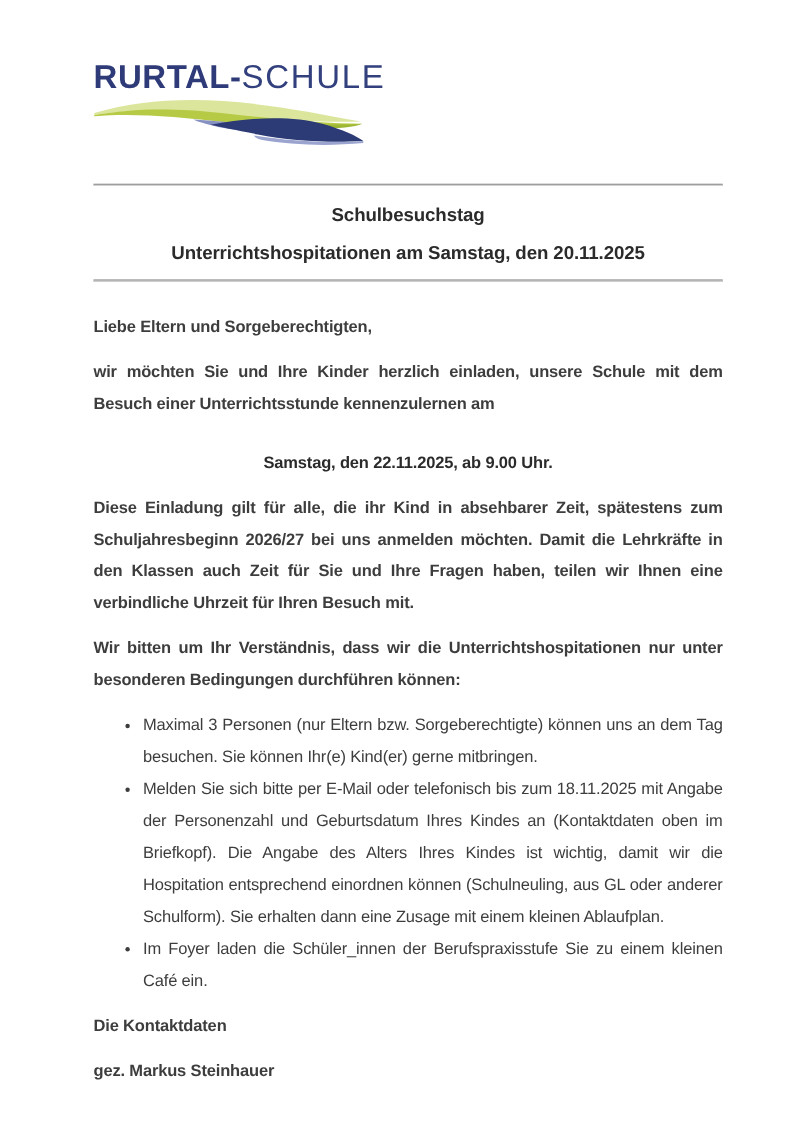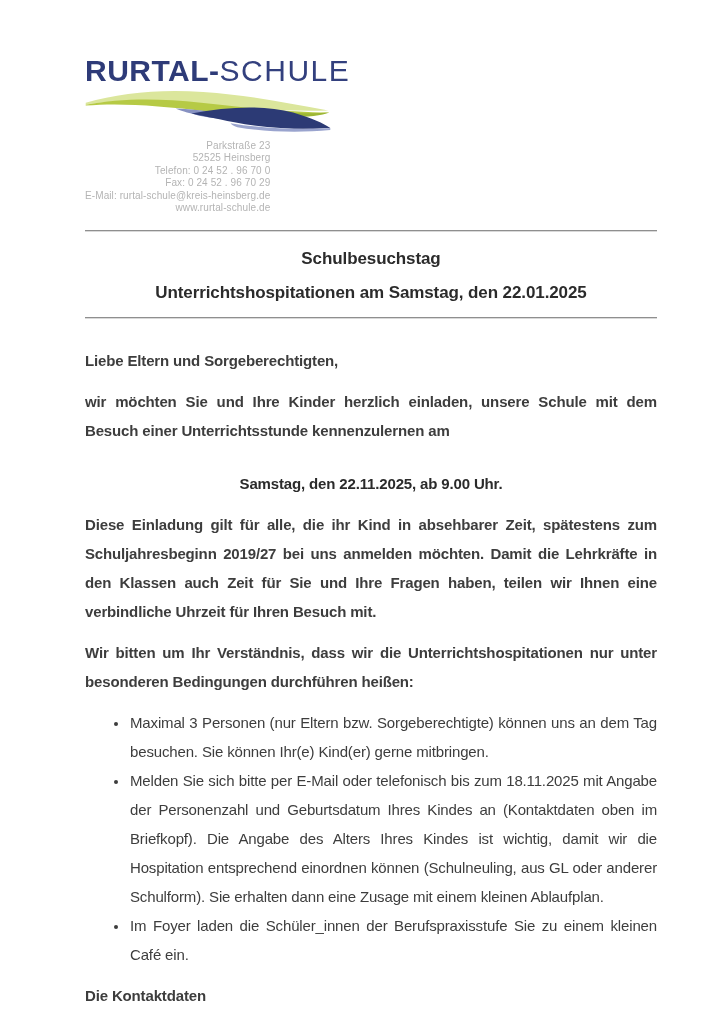--- a/index.html
+++ b/index.html
@@ -24,7 +24,6 @@
     justify-content: space-between;
     align-items: flex-start;
     min-height: 96px;
-    flex-direction: column;
   }
   .logo-wordmark {
     font-size: 30px;

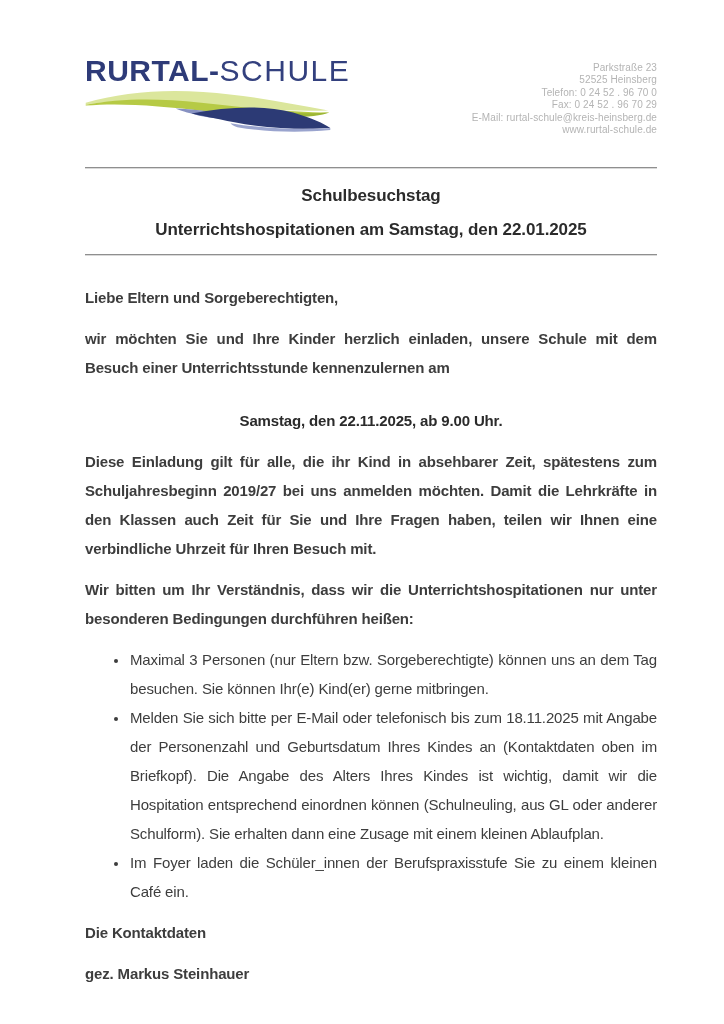--- a/index.html
+++ b/index.html
@@ -111,14 +111,6 @@
           <path d="M148,36 C185,42 222,43 250,41 L250,43 C218,46 183,45 155,40 C151,39 149,37 148,36 Z" fill="#9aa4ce"></path>
         </svg>
       </div>
-      <div class="contact-block">
-        <div>Parkstraße 23</div>
-        <div>52525 Heinsberg</div>
-        <div>Telefon: 0 24 52 . 96 70 0</div>
-        <div>Fax: 0 24 52 . 96 70 29</div>
-        <div>E-Mail: rurtal-schule@kreis-heinsberg.de</div>
-        <div>www.rurtal-schule.de</div>
-      </div>
     </header>
 
     <div class="rule rule-top"></div>

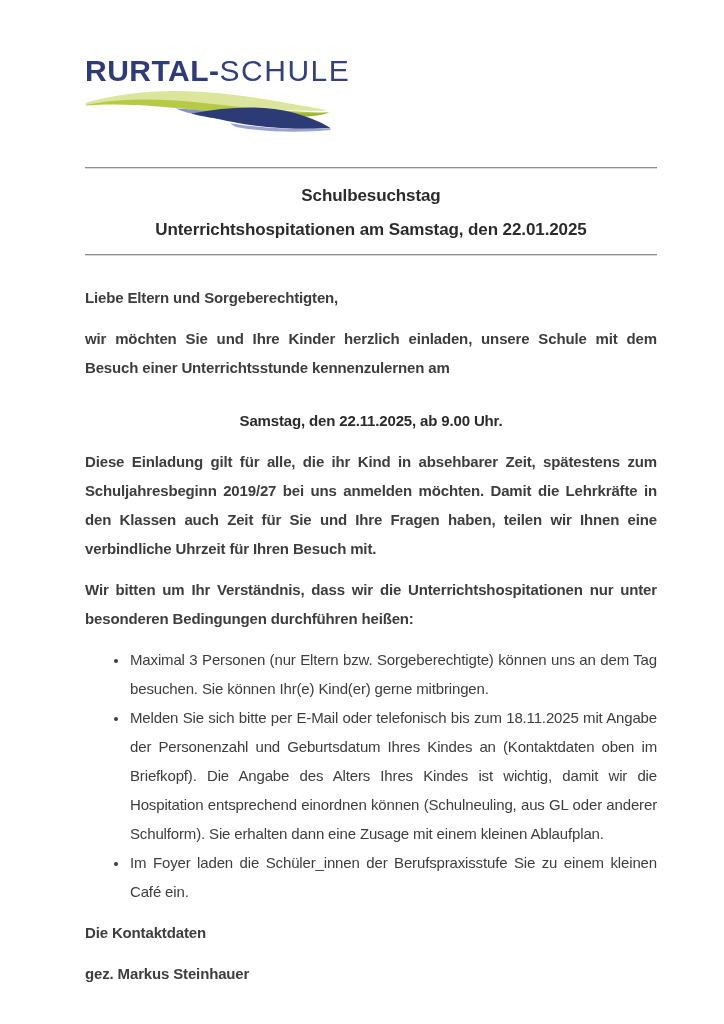--- a/index.html
+++ b/index.html
@@ -117,7 +117,7 @@
 
     <div class="title-block">
       <div class="title-line">Schulbesuchstag</div>
-      <div class="title-line">Unterrichtshospitationen am Samstag, den 22.01.2025</div>
+      <div class="title-line">Unterrichtshospitationen am Samstag, den 20.11.2025</div>
     </div>
 
     <div class="rule"></div>

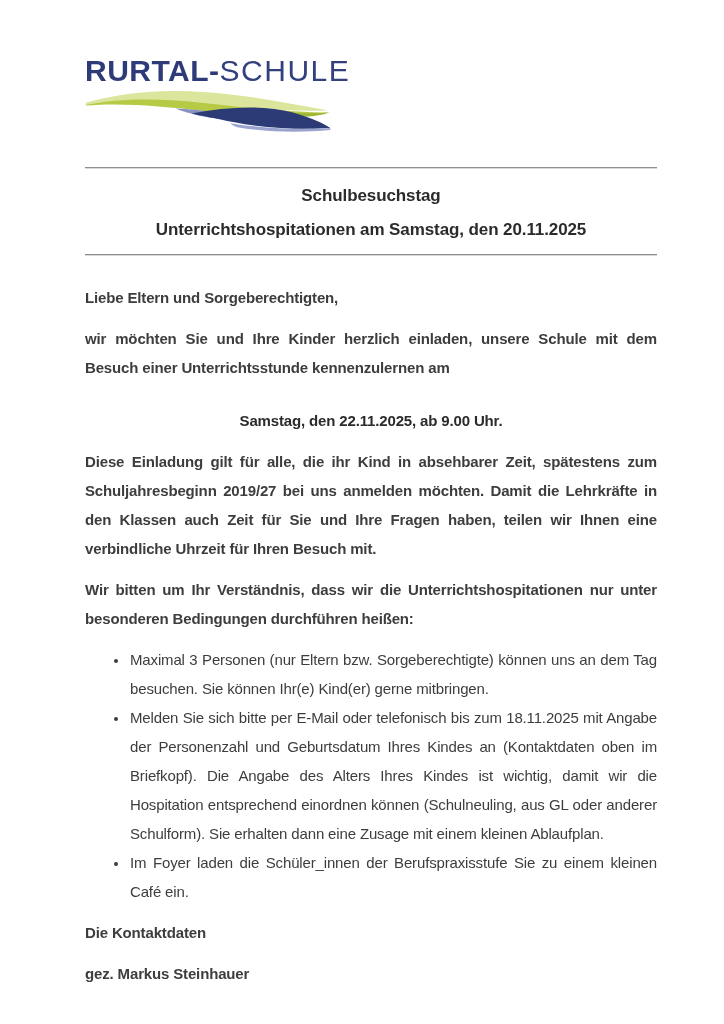--- a/index.html
+++ b/index.html
@@ -126,7 +126,7 @@
       <p>Liebe Eltern und Sorgeberechtigten,</p>
       <p class="just">wir möchten Sie und Ihre Kinder herzlich einladen, unsere Schule mit dem Besuch einer Unterrichtsstunde kennenzulernen am</p>
       <p class="date-line">Samstag, den 22.11.2025, ab 9.00 Uhr.</p>
-      <p class="just">Diese Einladung gilt für alle, die ihr Kind in absehbarer Zeit, spätestens zum Schuljahresbeginn 2019/27 bei uns anmelden möchten. Damit die Lehrkräfte in den Klassen auch Zeit für Sie und Ihre Fragen haben, teilen wir Ihnen eine verbindliche Uhrzeit für Ihren Besuch mit.</p>
+      <p class="just">Diese Einladung gilt für alle, die ihr Kind in absehbarer Zeit, spätestens zum Schuljahresbeginn 2026/27 bei uns anmelden möchten. Damit die Lehrkräfte in den Klassen auch Zeit für Sie und Ihre Fragen haben, teilen wir Ihnen eine verbindliche Uhrzeit für Ihren Besuch mit.</p>
       <p class="just">Wir bitten um Ihr Verständnis, dass wir die Unterrichtshospitationen nur unter besonderen Bedingungen durchführen heißen:</p>
       <ul class="conditions">
         <li>Maximal 3 Personen (nur Eltern bzw. Sorgeberechtigte) können uns an dem Tag besuchen. Sie können Ihr(e) Kind(er) gerne mitbringen.</li>

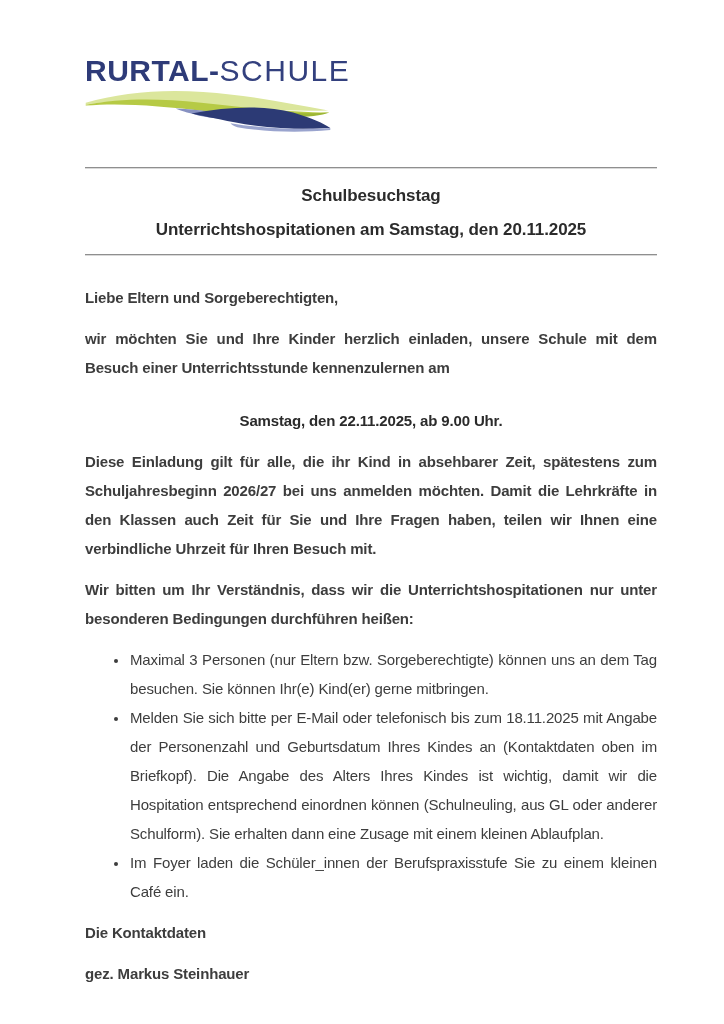--- a/index.html
+++ b/index.html
@@ -127,7 +127,7 @@
       <p class="just">wir möchten Sie und Ihre Kinder herzlich einladen, unsere Schule mit dem Besuch einer Unterrichtsstunde kennenzulernen am</p>
       <p class="date-line">Samstag, den 22.11.2025, ab 9.00 Uhr.</p>
       <p class="just">Diese Einladung gilt für alle, die ihr Kind in absehbarer Zeit, spätestens zum Schuljahresbeginn 2026/27 bei uns anmelden möchten. Damit die Lehrkräfte in den Klassen auch Zeit für Sie und Ihre Fragen haben, teilen wir Ihnen eine verbindliche Uhrzeit für Ihren Besuch mit.</p>
-      <p class="just">Wir bitten um Ihr Verständnis, dass wir die Unterrichtshospitationen nur unter besonderen Bedingungen durchführen heißen:</p>
+      <p class="just">Wir bitten um Ihr Verständnis, dass wir die Unterrichtshospitationen nur unter besonderen Bedingungen durchführen können:</p>
       <ul class="conditions">
         <li>Maximal 3 Personen (nur Eltern bzw. Sorgeberechtigte) können uns an dem Tag besuchen. Sie können Ihr(e) Kind(er) gerne mitbringen.</li>
         <li>Melden Sie sich bitte per E-Mail oder telefonisch bis zum 18.11.2025 mit Angabe der Personenzahl und Geburtsdatum Ihres Kindes an (Kontaktdaten oben im Briefkopf). Die Angabe des Alters Ihres Kindes ist wichtig, damit wir die Hospitation entsprechend einordnen können (Schulneuling, aus GL oder anderer Schulform). Sie erhalten dann eine Zusage mit einem kleinen Ablaufplan.</li>

